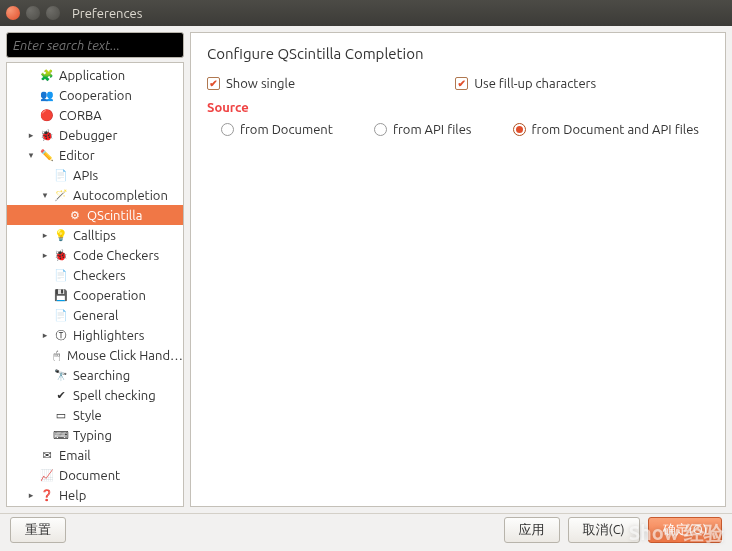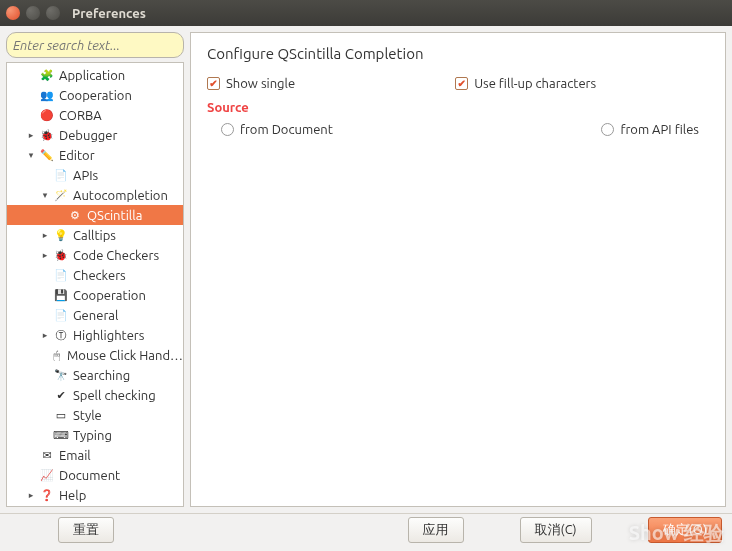--- a/index.html
+++ b/index.html
@@ -4,7 +4,7 @@
 <style>
 * { box-sizing: border-box; margin: 0; padding: 0; font-family: "Ubuntu", "Segoe UI", sans-serif; font-size: 13px; }
 body { background: #f2f1f0; width: 732px; height: 551px; overflow: hidden; }
-.titlebar { height: 26px; background: linear-gradient(#4c4b46, #3c3b37); display: flex; align-items: center; padding: 0 6px; color: #dfdbd2; font-weight: bold; }
+.titlebar { height: 26px; background: linear-gradient(#4c4b46, #3c3b37); display: flex; align-items: center; padding: 0 6px; color: #dfdbd2; font-weight: normal; }
 .win-btn { width: 14px; height: 14px; border-radius: 50%; margin-right: 6px; display: inline-block; }
 .win-close { background: radial-gradient(circle at 30% 30%, #f79674, #e14f2c); }
 .win-min, .win-max { background: radial-gradient(circle at 30% 30%, #6e6d68, #4e4d48); }

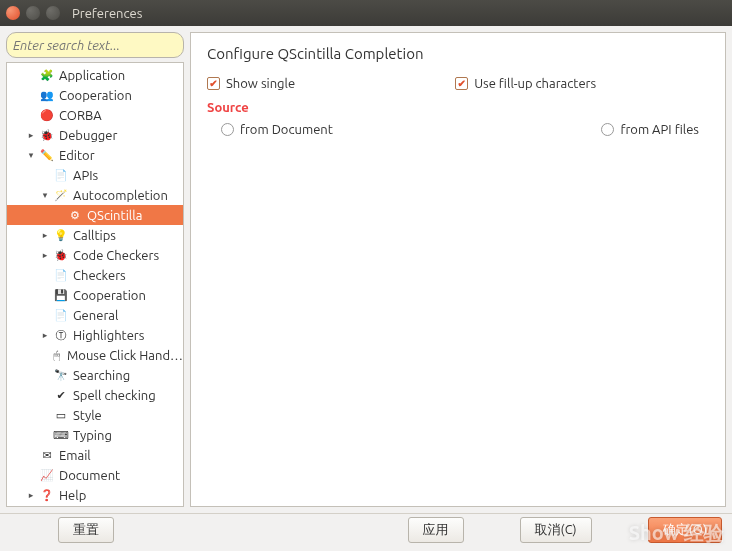--- a/index.html
+++ b/index.html
@@ -11,7 +11,7 @@
 .title { margin-left: 6px; }
 .content { display: flex; height: 487px; padding: 6px; gap: 6px; }
 .sidebar { width: 178px; display: flex; flex-direction: column; }
-.search { width: 100%; height: 26px; border: 1px solid #b8b4ab; border-radius: 10px; padding: 0 6px; background: #fef9c3; color: #888; font-style: italic; margin-bottom: 4px; }
+.search { width: 100%; height: 26px; border: 1px solid #b8b4ab; border-radius: 3px; padding: 0 6px; background: #000000; color: #888; font-style: italic; margin-bottom: 4px; }
 .tree { flex: 1; border: 1px solid #c4c0b8; background: #fff; overflow-y: auto; padding: 2px 0; }
 .tree-item { display: flex; align-items: center; height: 20px; padding-left: 4px; cursor: default; white-space: nowrap; overflow: hidden; text-overflow: ellipsis; color: #333; }
 .tree-item.selected { background: #f07746; color: #fff; }

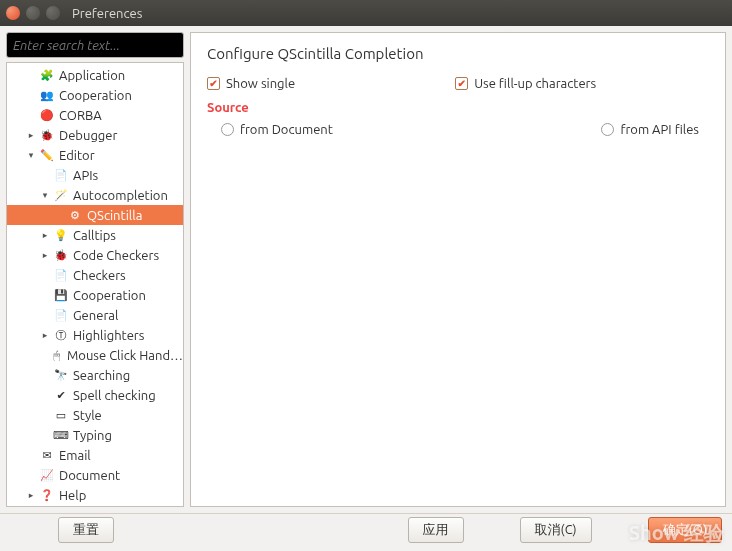--- a/index.html
+++ b/index.html
@@ -189,6 +189,10 @@
         <span class="radio"></span>
         <span>from API files</span>
       </label>
+      <label class="rad">
+        <span class="radio on"></span>
+        <span>from Document and API files</span>
+      </label>
     </div>
   </div>
 </div>

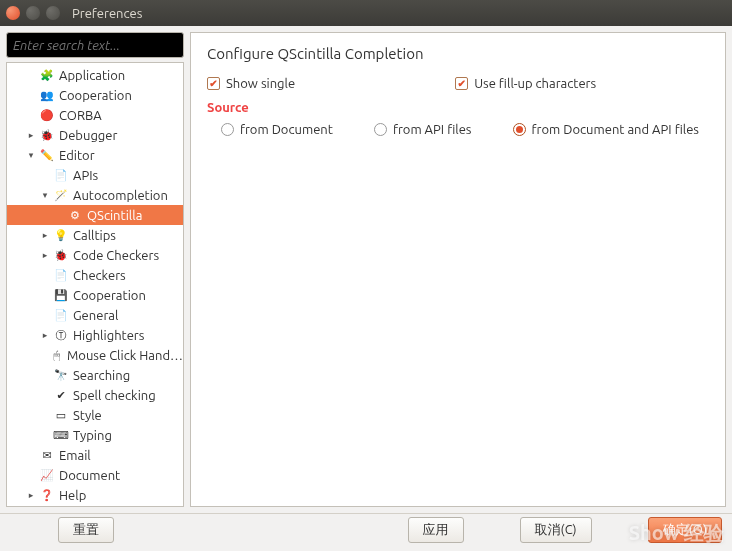--- a/index.html
+++ b/index.html
@@ -31,7 +31,7 @@
 .source-row { display: flex; justify-content: space-between; padding-left: 14px; padding-right: 10px; }
 .footer { height: 32px; display: flex; align-items: center; padding: 0 10px; gap: 8px; border-top: 1px solid #d4d0c8; }
 .footer-spacer { flex: 1; }
-.btn { height: 26px; padding: 0 14px; border: 1px solid #b8b4ab; border-radius: 3px; background: linear-gradient(#fdfdfc, #ece9e4); color: #333; cursor: pointer; margin-left: 48px; }
+.btn { height: 26px; padding: 0 14px; border: 1px solid #b8b4ab; border-radius: 3px; background: linear-gradient(#fdfdfc, #ece9e4); color: #333; cursor: pointer; }
 .btn.primary { background: linear-gradient(#fba278, #f07746); border-color: #c75a2e; color: #fff; }
 .watermark { position: absolute; right: 8px; bottom: 4px; color: rgba(255,255,255,.6); font-size: 20px; font-weight: bold; pointer-events: none; text-shadow: 0 0 4px rgba(0,0,0,.15); }
 </style>

